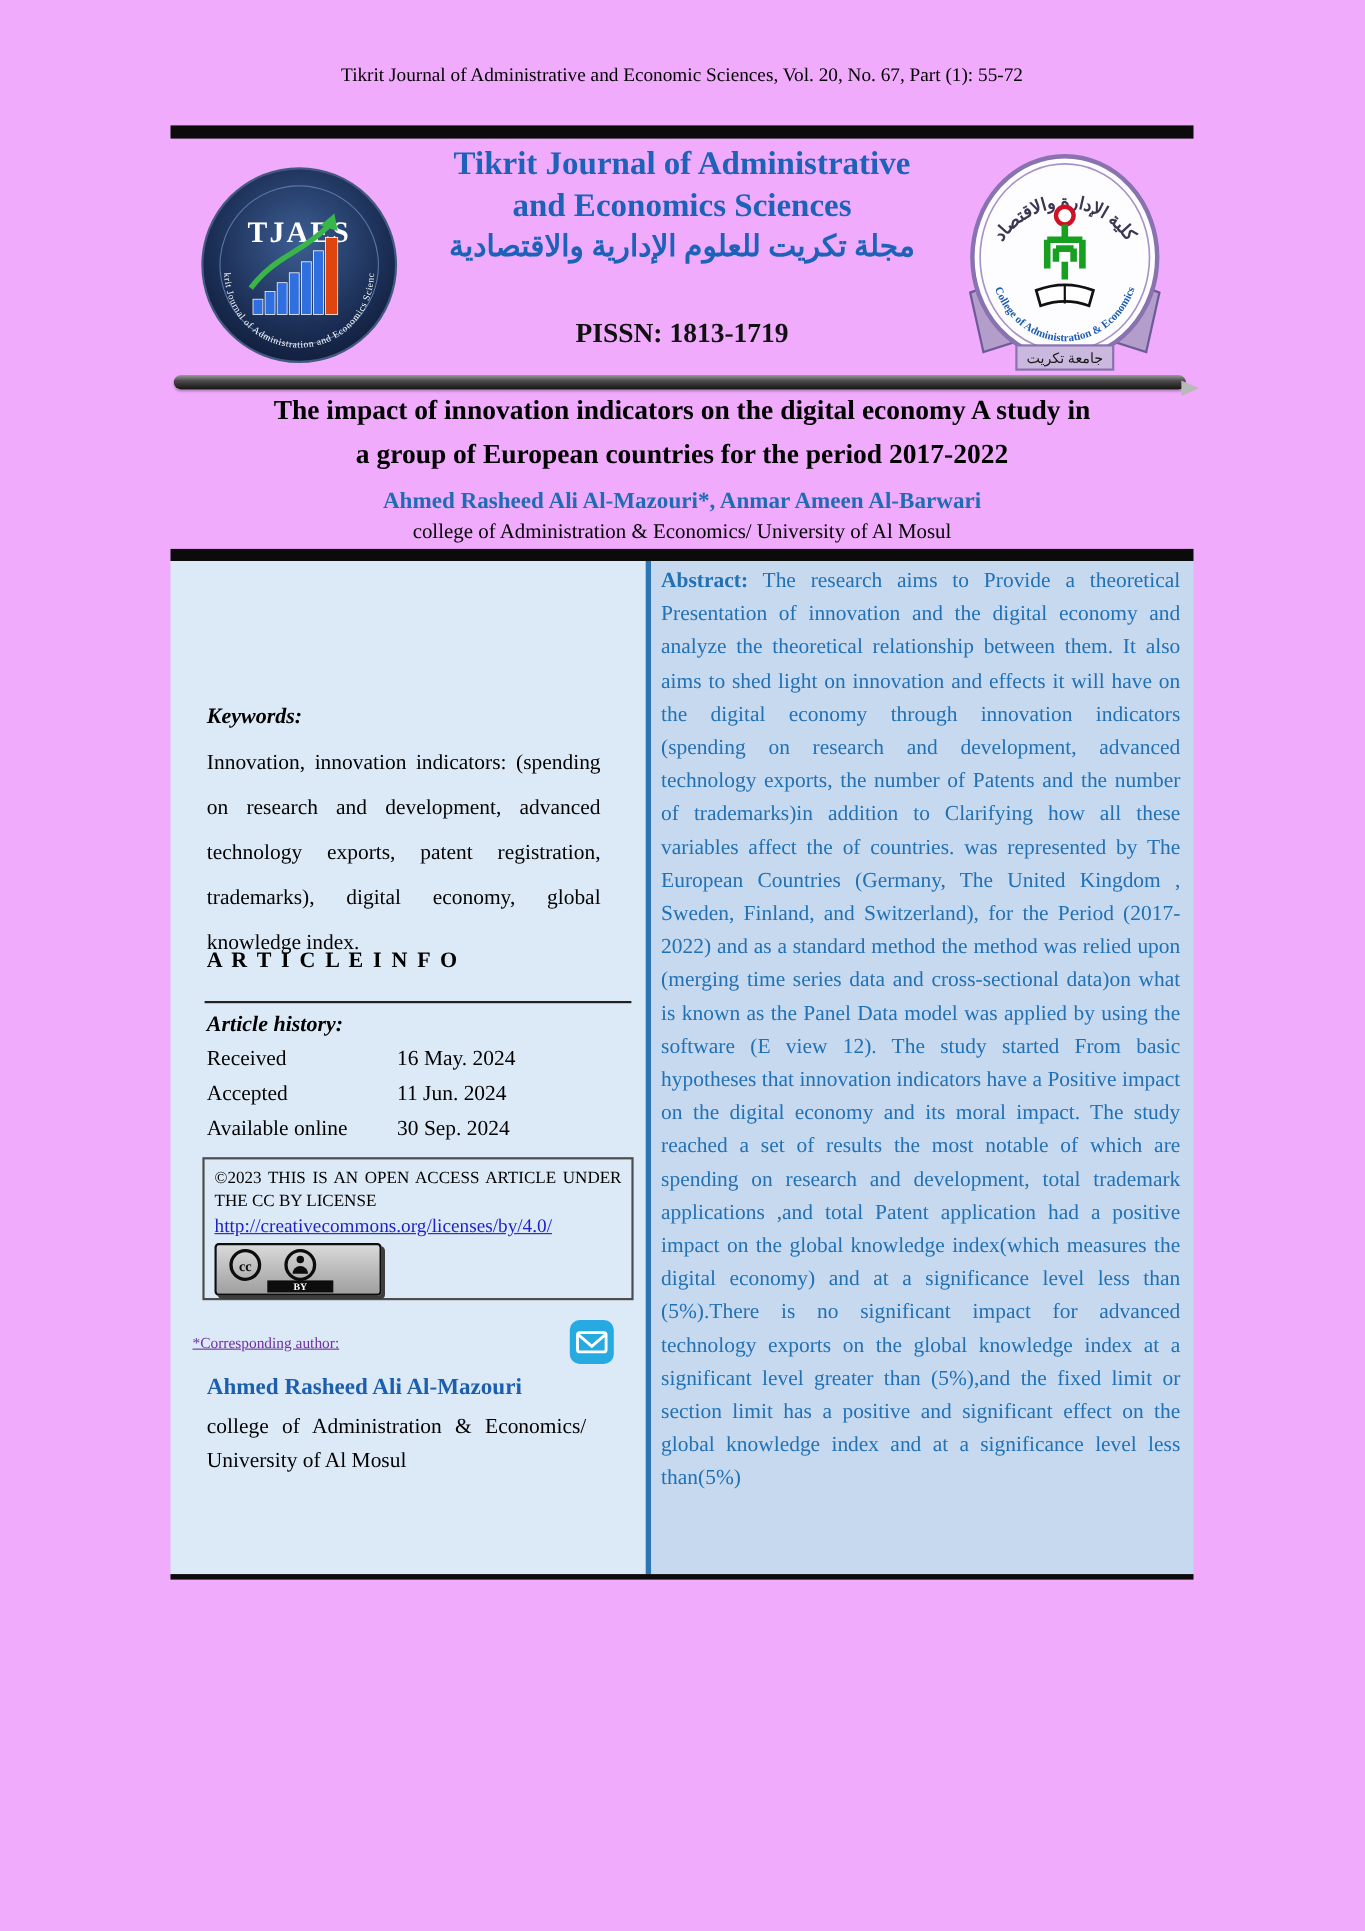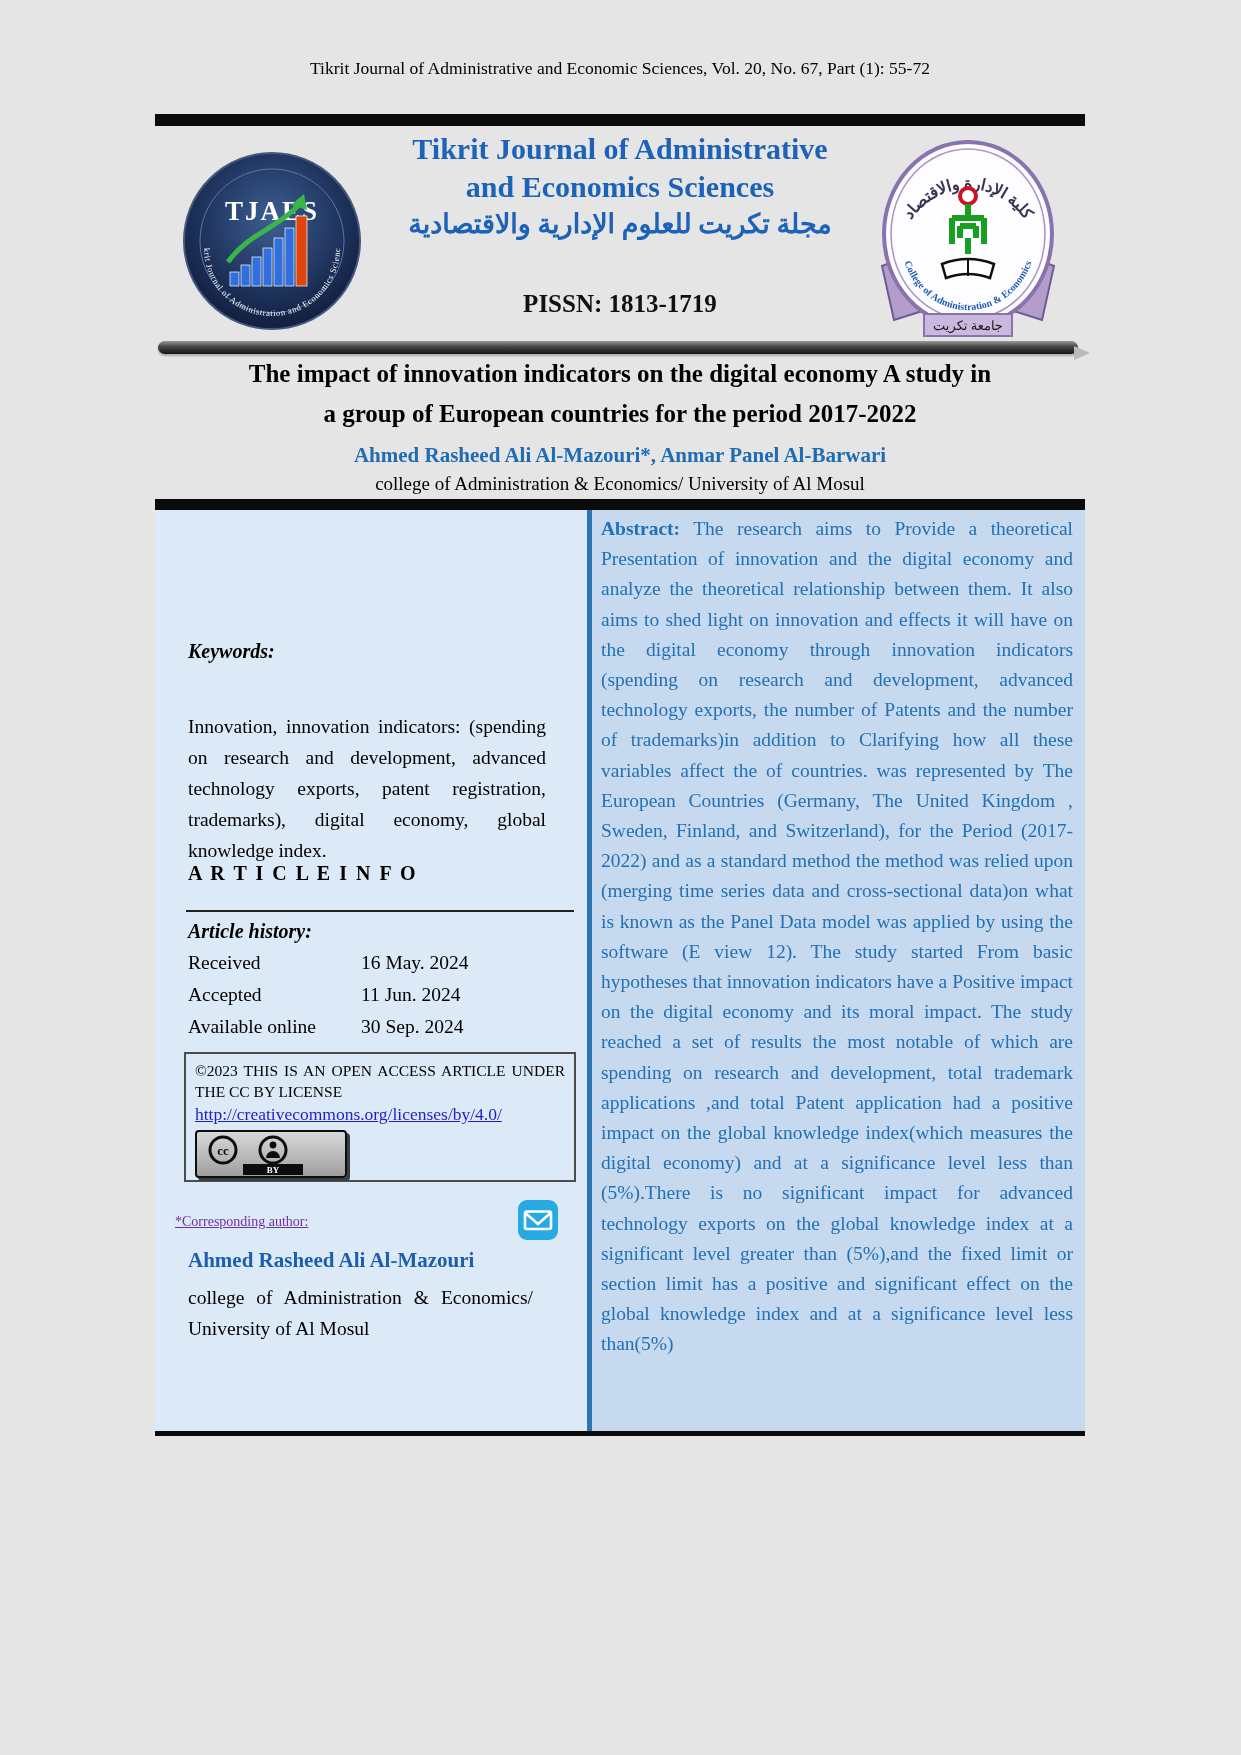--- a/index.html
+++ b/index.html
@@ -3,7 +3,7 @@
 <meta charset="utf-8">
 <style>
   html,body{margin:0;padding:0;background:#ffffff;}
-  #page{position:relative;width:1241px;height:1755px;background:#e5e5e5;overflow:hidden;
+  #page{position:relative;width:1241px;height:1755px;background:#f0abfc;overflow:hidden;
         font-family:"Liberation Serif","DejaVu Serif",serif;color:#000;}
   .abs{position:absolute;}
   .center{text-align:center;}

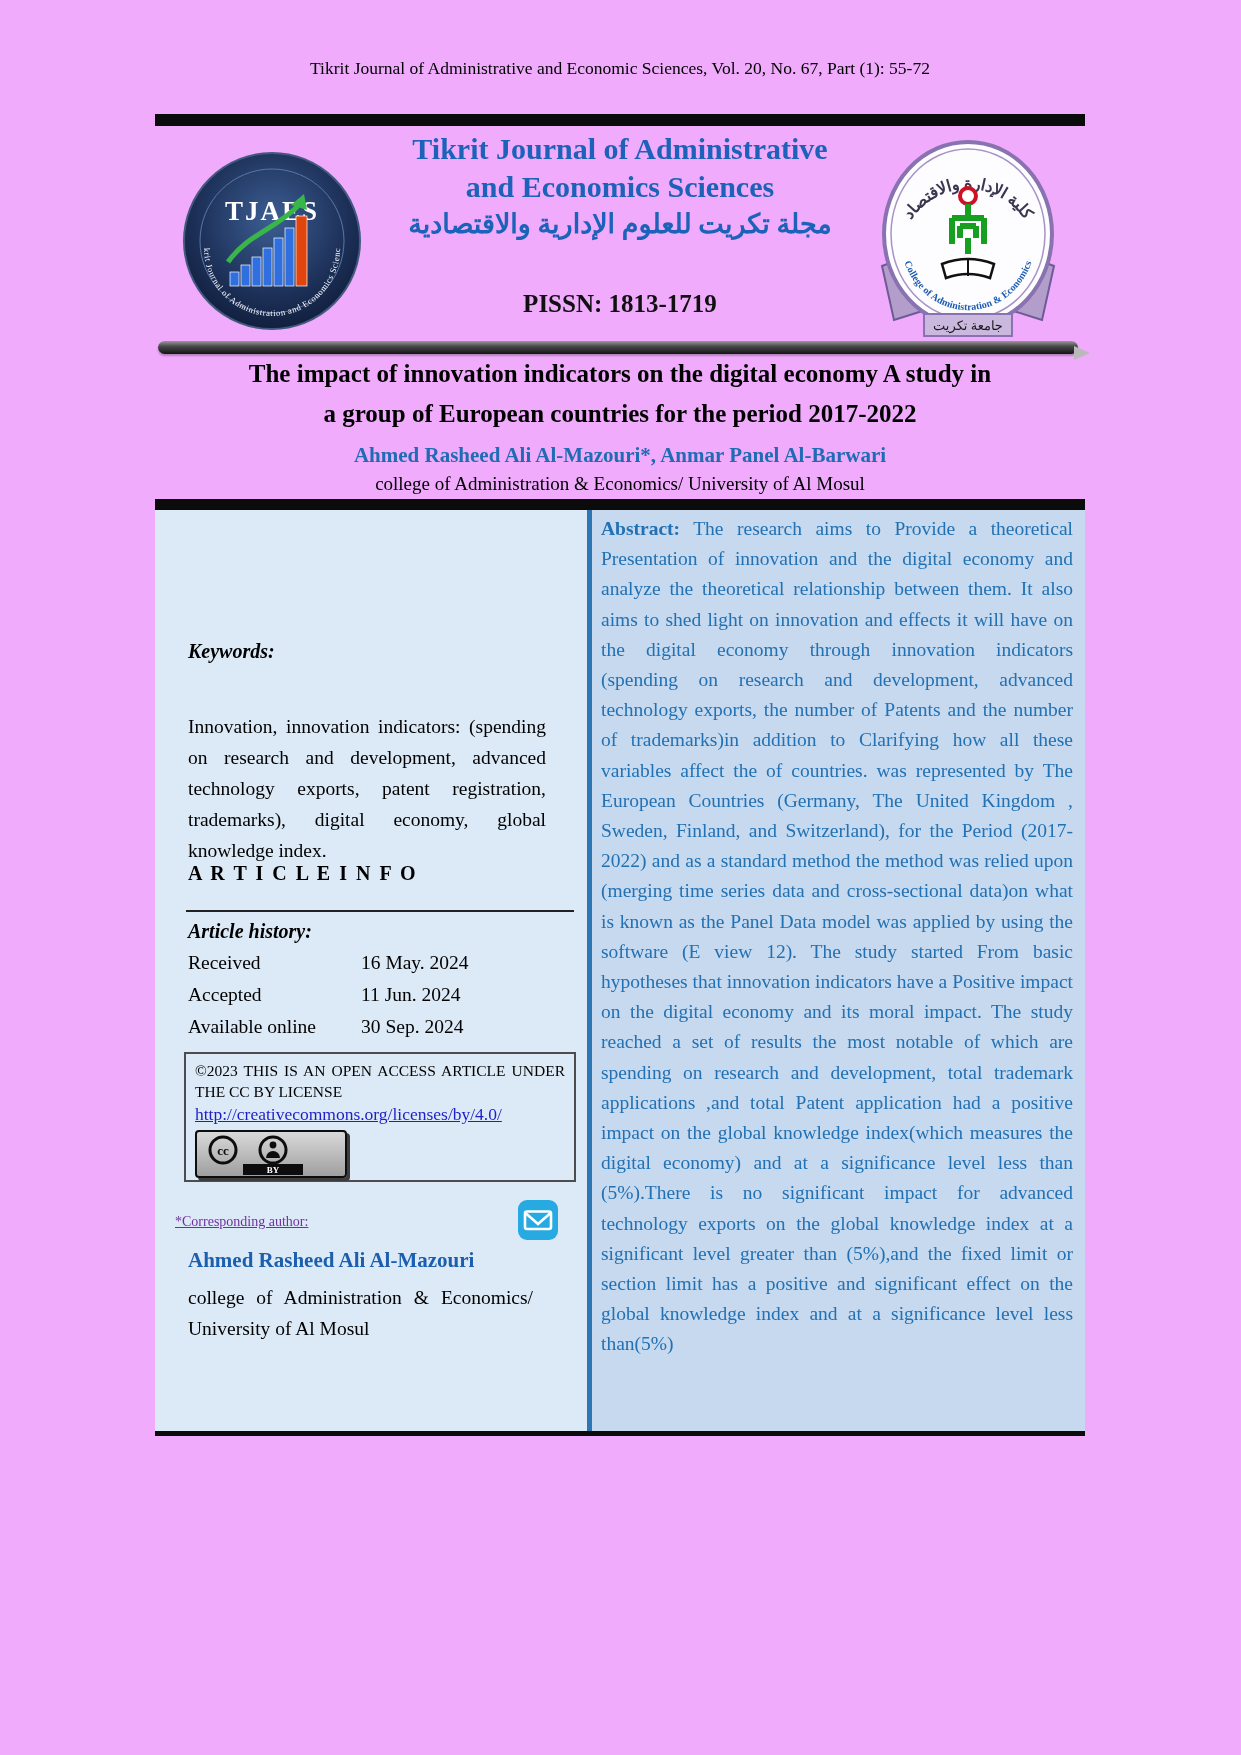--- a/index.html
+++ b/index.html
@@ -154,7 +154,7 @@
 
   <div id="art-title1" class="abs center">The impact of innovation indicators on the digital economy A study in</div>
   <div id="art-title2" class="abs center">a group of European countries for the period 2017-2022</div>
-  <div id="art-authors" class="abs center">Ahmed Rasheed Ali Al-Mazouri*, Anmar Panel Al-Barwari</div>
+  <div id="art-authors" class="abs center">Ahmed Rasheed Ali Al-Mazouri*, Anmar Ameen Al-Barwari</div>
   <div id="art-affil" class="abs center">college of Administration &amp; Economics/ University of Al Mosul</div>
 
   <div id="bar-mid" class="abs black-bar"></div>

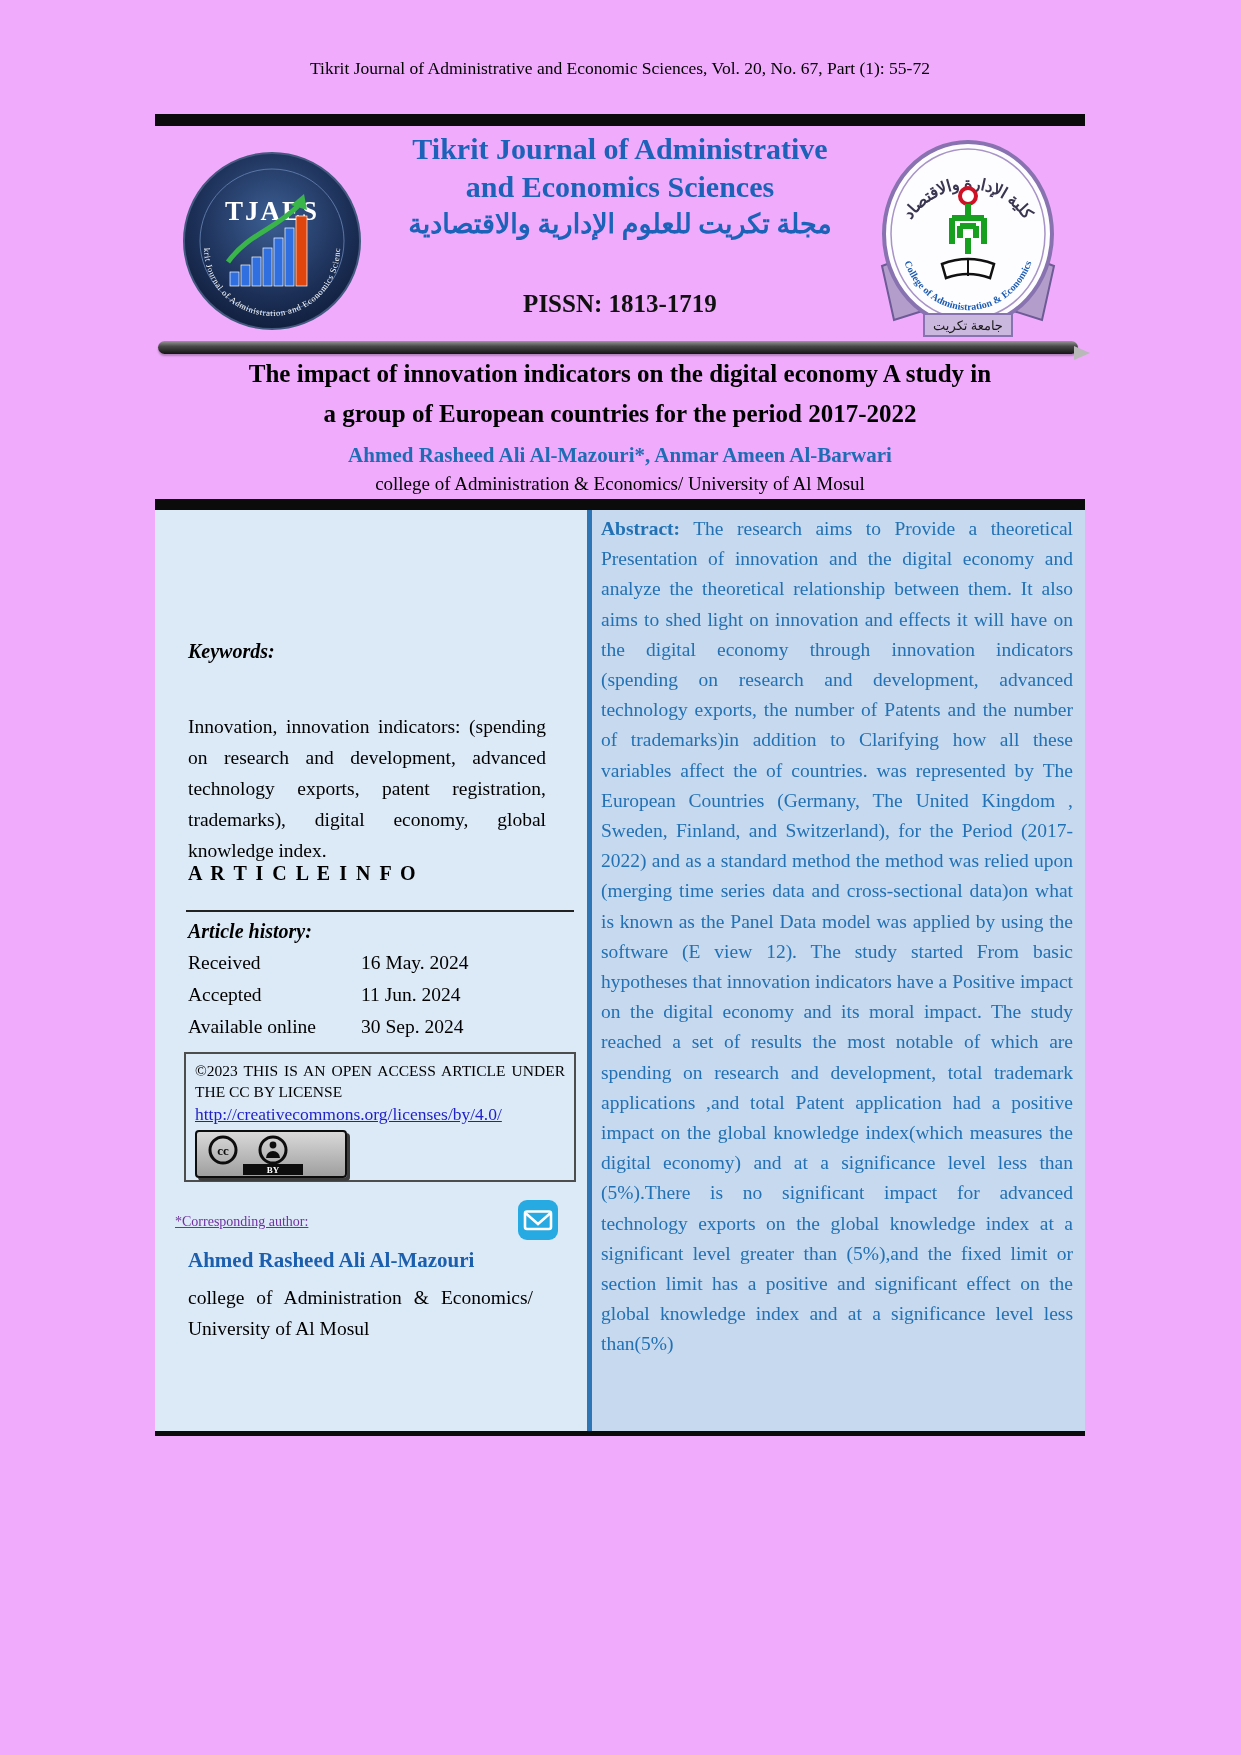--- a/index.html
+++ b/index.html
@@ -45,7 +45,7 @@
 
   
   #kw-label{top:130px;left:33px;width:372px;font-size:20px;font-weight:bold;font-style:italic;}
-  #kw-text{top:163px;left:33px;width:358px;font-size:19.5px;line-height:31px;text-align:justify;margin-top:38px;}
+  #kw-text{top:163px;left:33px;width:358px;font-size:19.5px;line-height:41px;text-align:justify;}
   #ai-label{top:352px;left:33px;width:380px;font-size:20px;font-weight:bold;letter-spacing:2px;}
   #ai-rule{top:400px;left:31px;width:388px;border-top:2px solid #222;}
   #hist-label{top:410px;left:33px;width:372px;font-size:20px;font-weight:bold;font-style:italic;}

